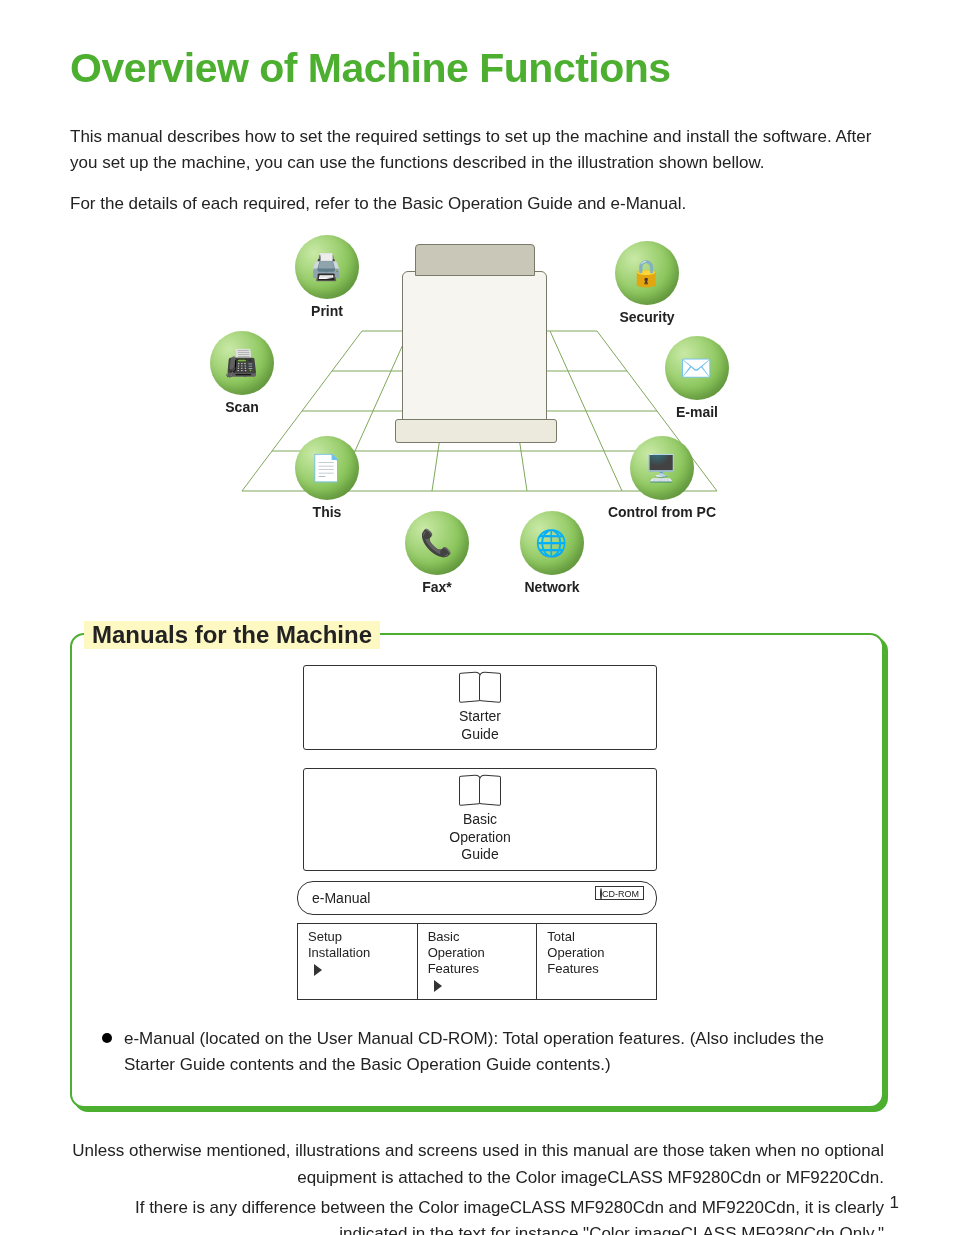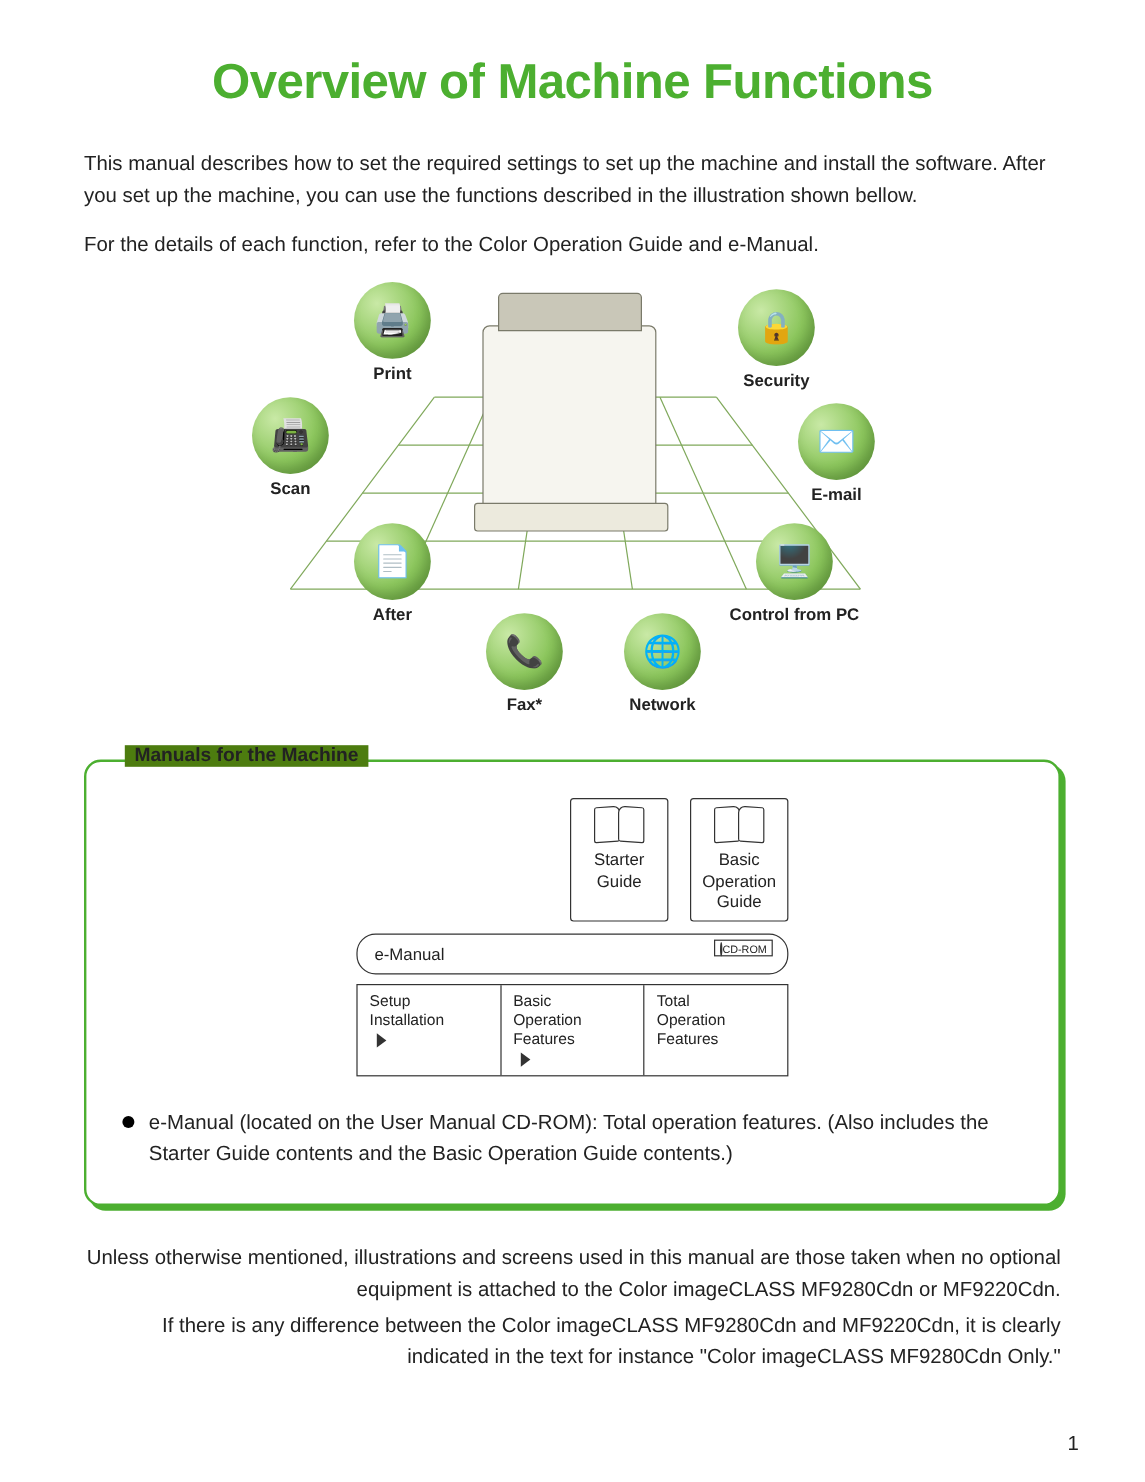--- a/index.html
+++ b/index.html
@@ -13,7 +13,6 @@
     padding: 45px 70px 0 70px;
   }
   h1.page-title {
-    text-align: center;
     color: #4CAF30;
     font-size: 41px;
     font-weight: 700;

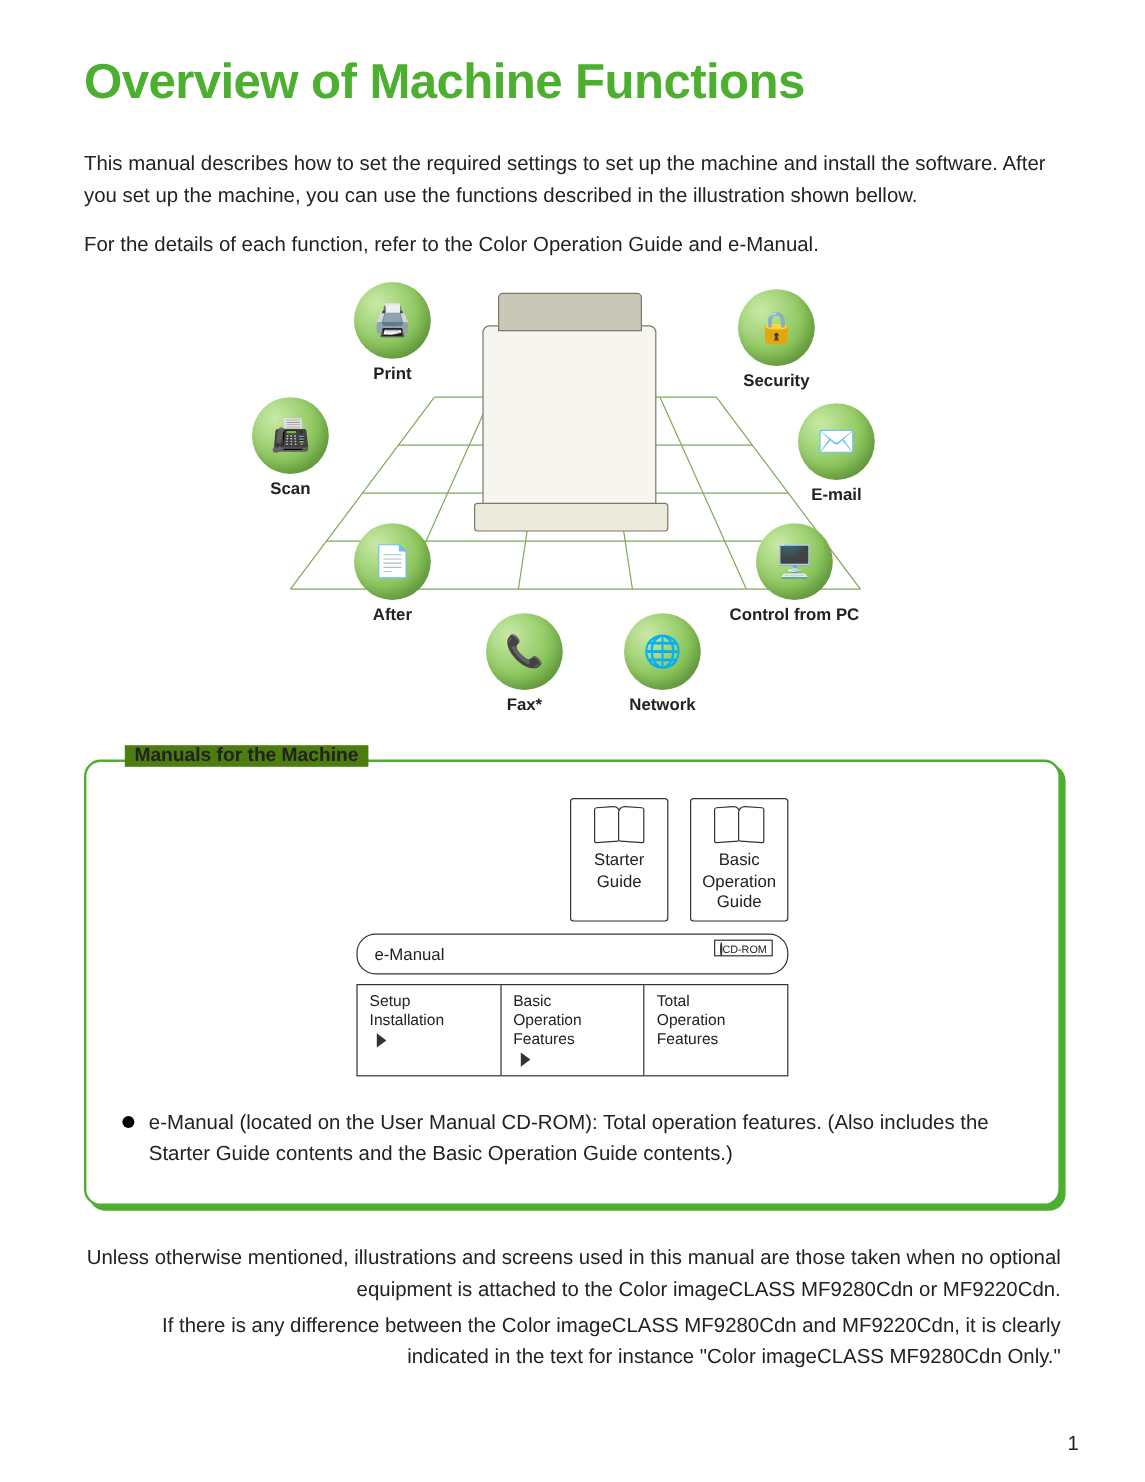--- a/index.html
+++ b/index.html
@@ -177,7 +177,7 @@
 <h1 class="page-title">Overview of Machine Functions</h1>
 
 <p class="intro-text">This manual describes how to set the required settings to set up the machine and install the software. After you set up the machine, you can use the functions described in the illustration shown bellow.</p>
-<p class="intro-text">For the details of each function, refer to the Color Operation Guide and e-Manual.</p>
+<p class="intro-text">For the details of each required, refer to the Basic Operation Guide and e-Manual.</p>
 
 <div class="functions-diagram">
   <svg class="grid-floor" viewBox="0 0 555 280">

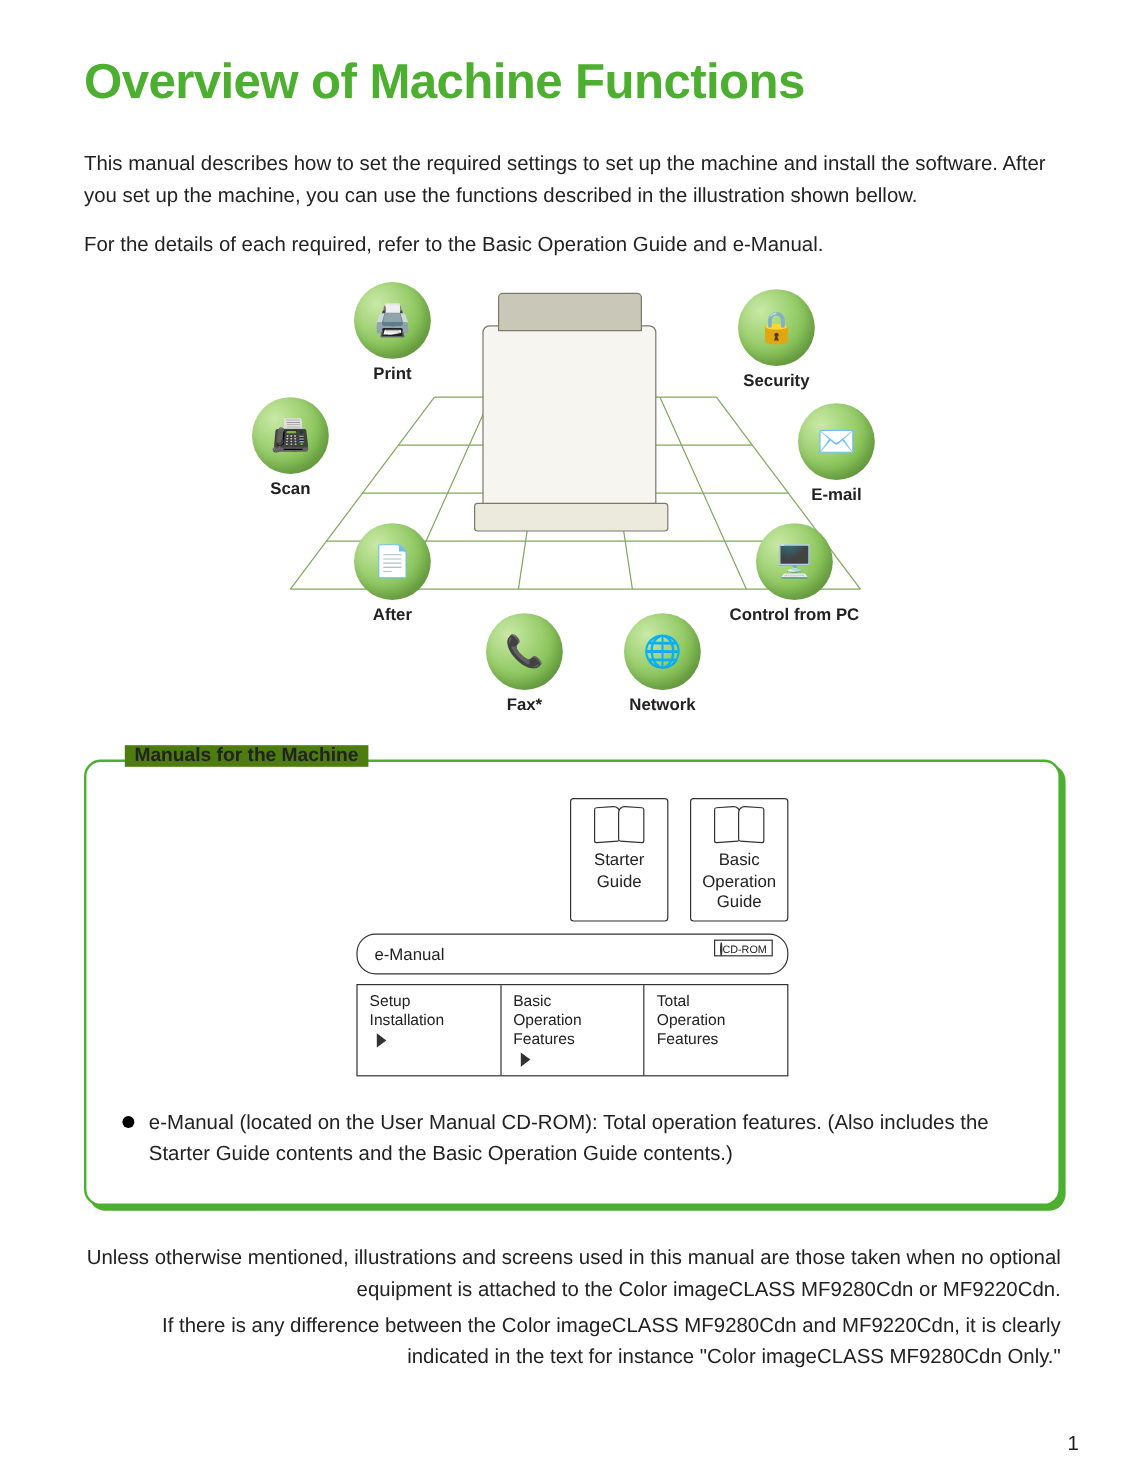--- a/index.html
+++ b/index.html
@@ -216,7 +216,7 @@
   </div>
   <div class="fn-node fn-copy">
     <div class="bubble">📄</div>
-    <div class="fn-label">After</div>
+    <div class="fn-label">This</div>
   </div>
   <div class="fn-node fn-control">
     <div class="bubble">🖥️</div>

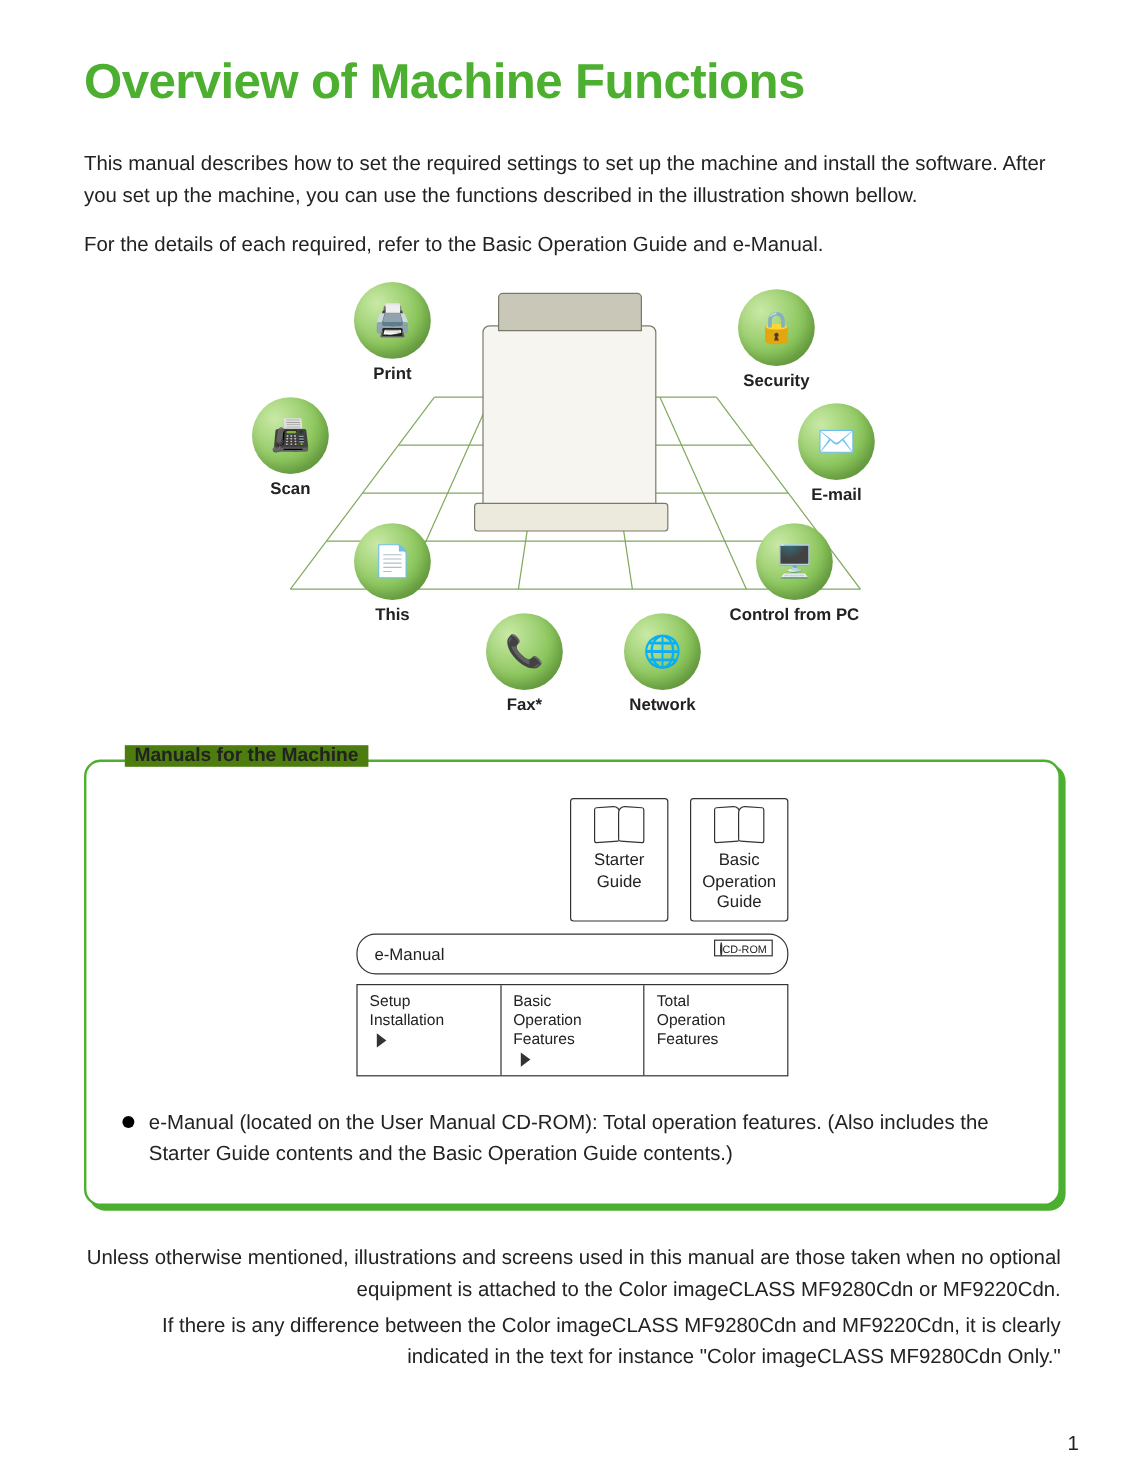--- a/index.html
+++ b/index.html
@@ -98,10 +98,10 @@
   .manuals-legend {
     position: absolute;
     top: -14px;
-    left: 32px;
-    background: #4d7c0f;
+    left: 12px;
+    background: #fef9c3;
     padding: 0 8px;
-    font-size: 16px;
+    font-size: 24px;
     font-weight: 700;
     color: #222;
   }

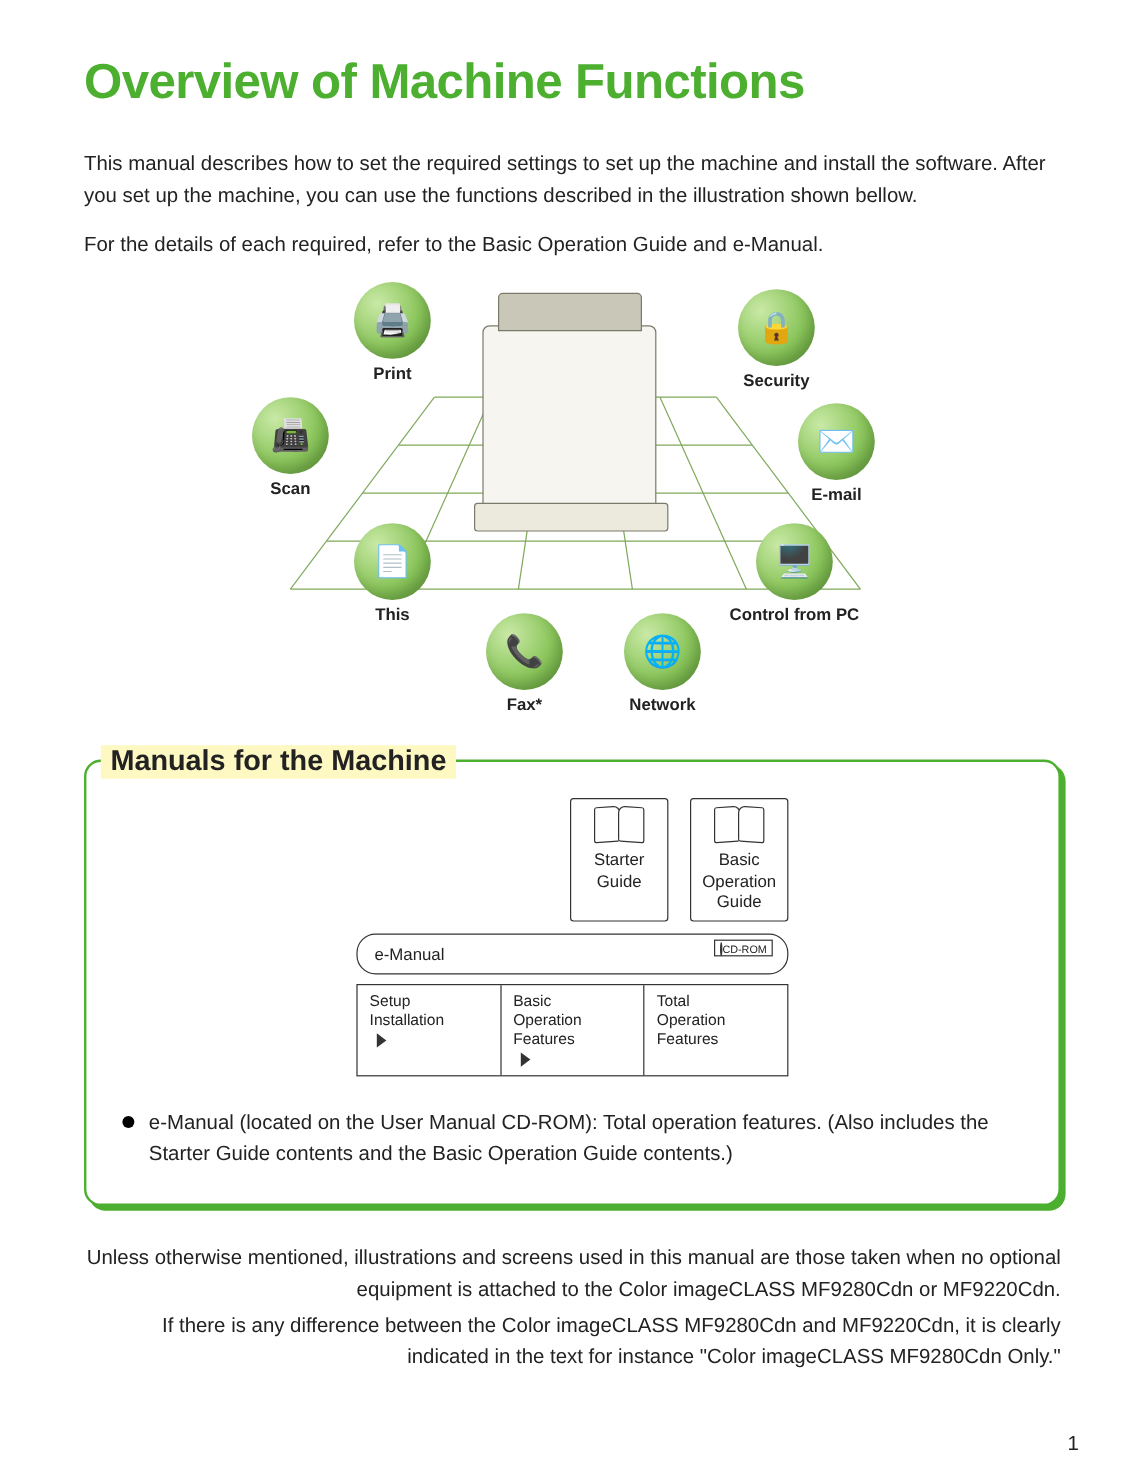--- a/index.html
+++ b/index.html
@@ -110,7 +110,7 @@
     margin: 0 auto 26px;
     font-size: 14px;
   }
-  .manuals-top-row{ display:flex; gap:18px; justify-content:flex-end; margin-left:6px; }
+  .manuals-top-row{ display:flex; gap:18px; justify-content:center; margin-left:6px;flex-direction:column; }
   .guide-block{
     border:1px solid #333; border-radius:3px;
     padding:6px 8px 6px 8px; text-align:center; min-width:82px;

